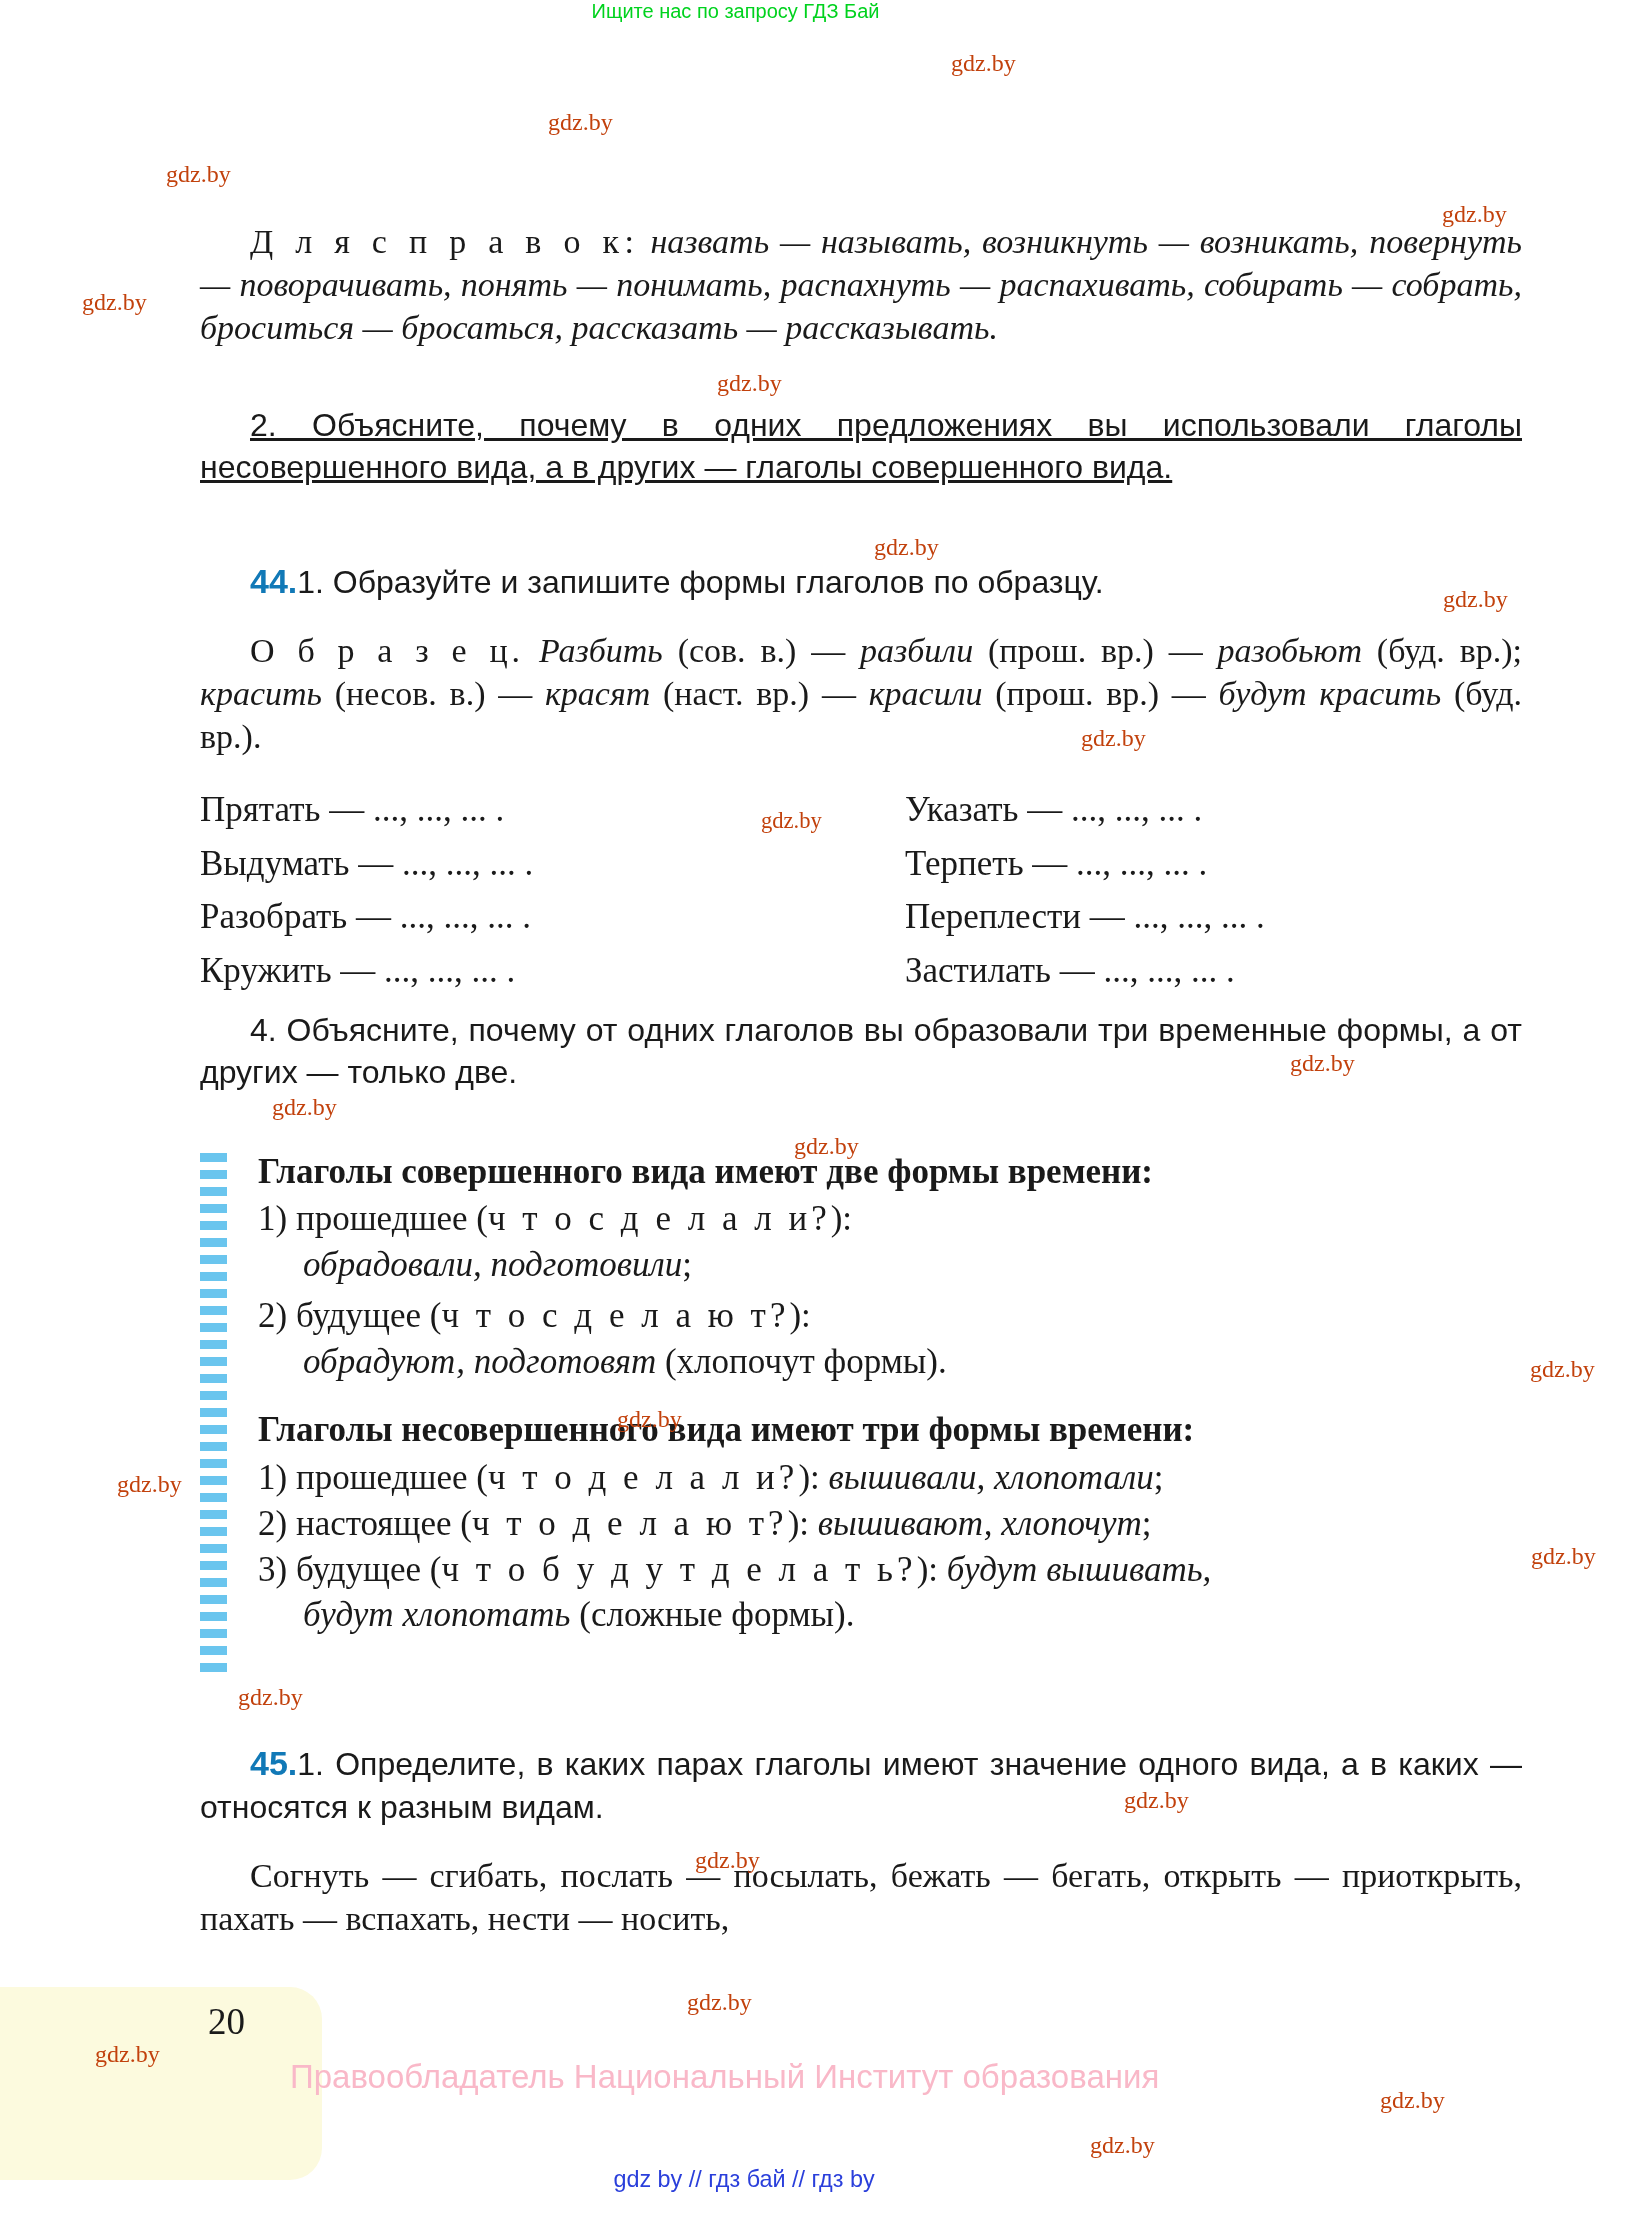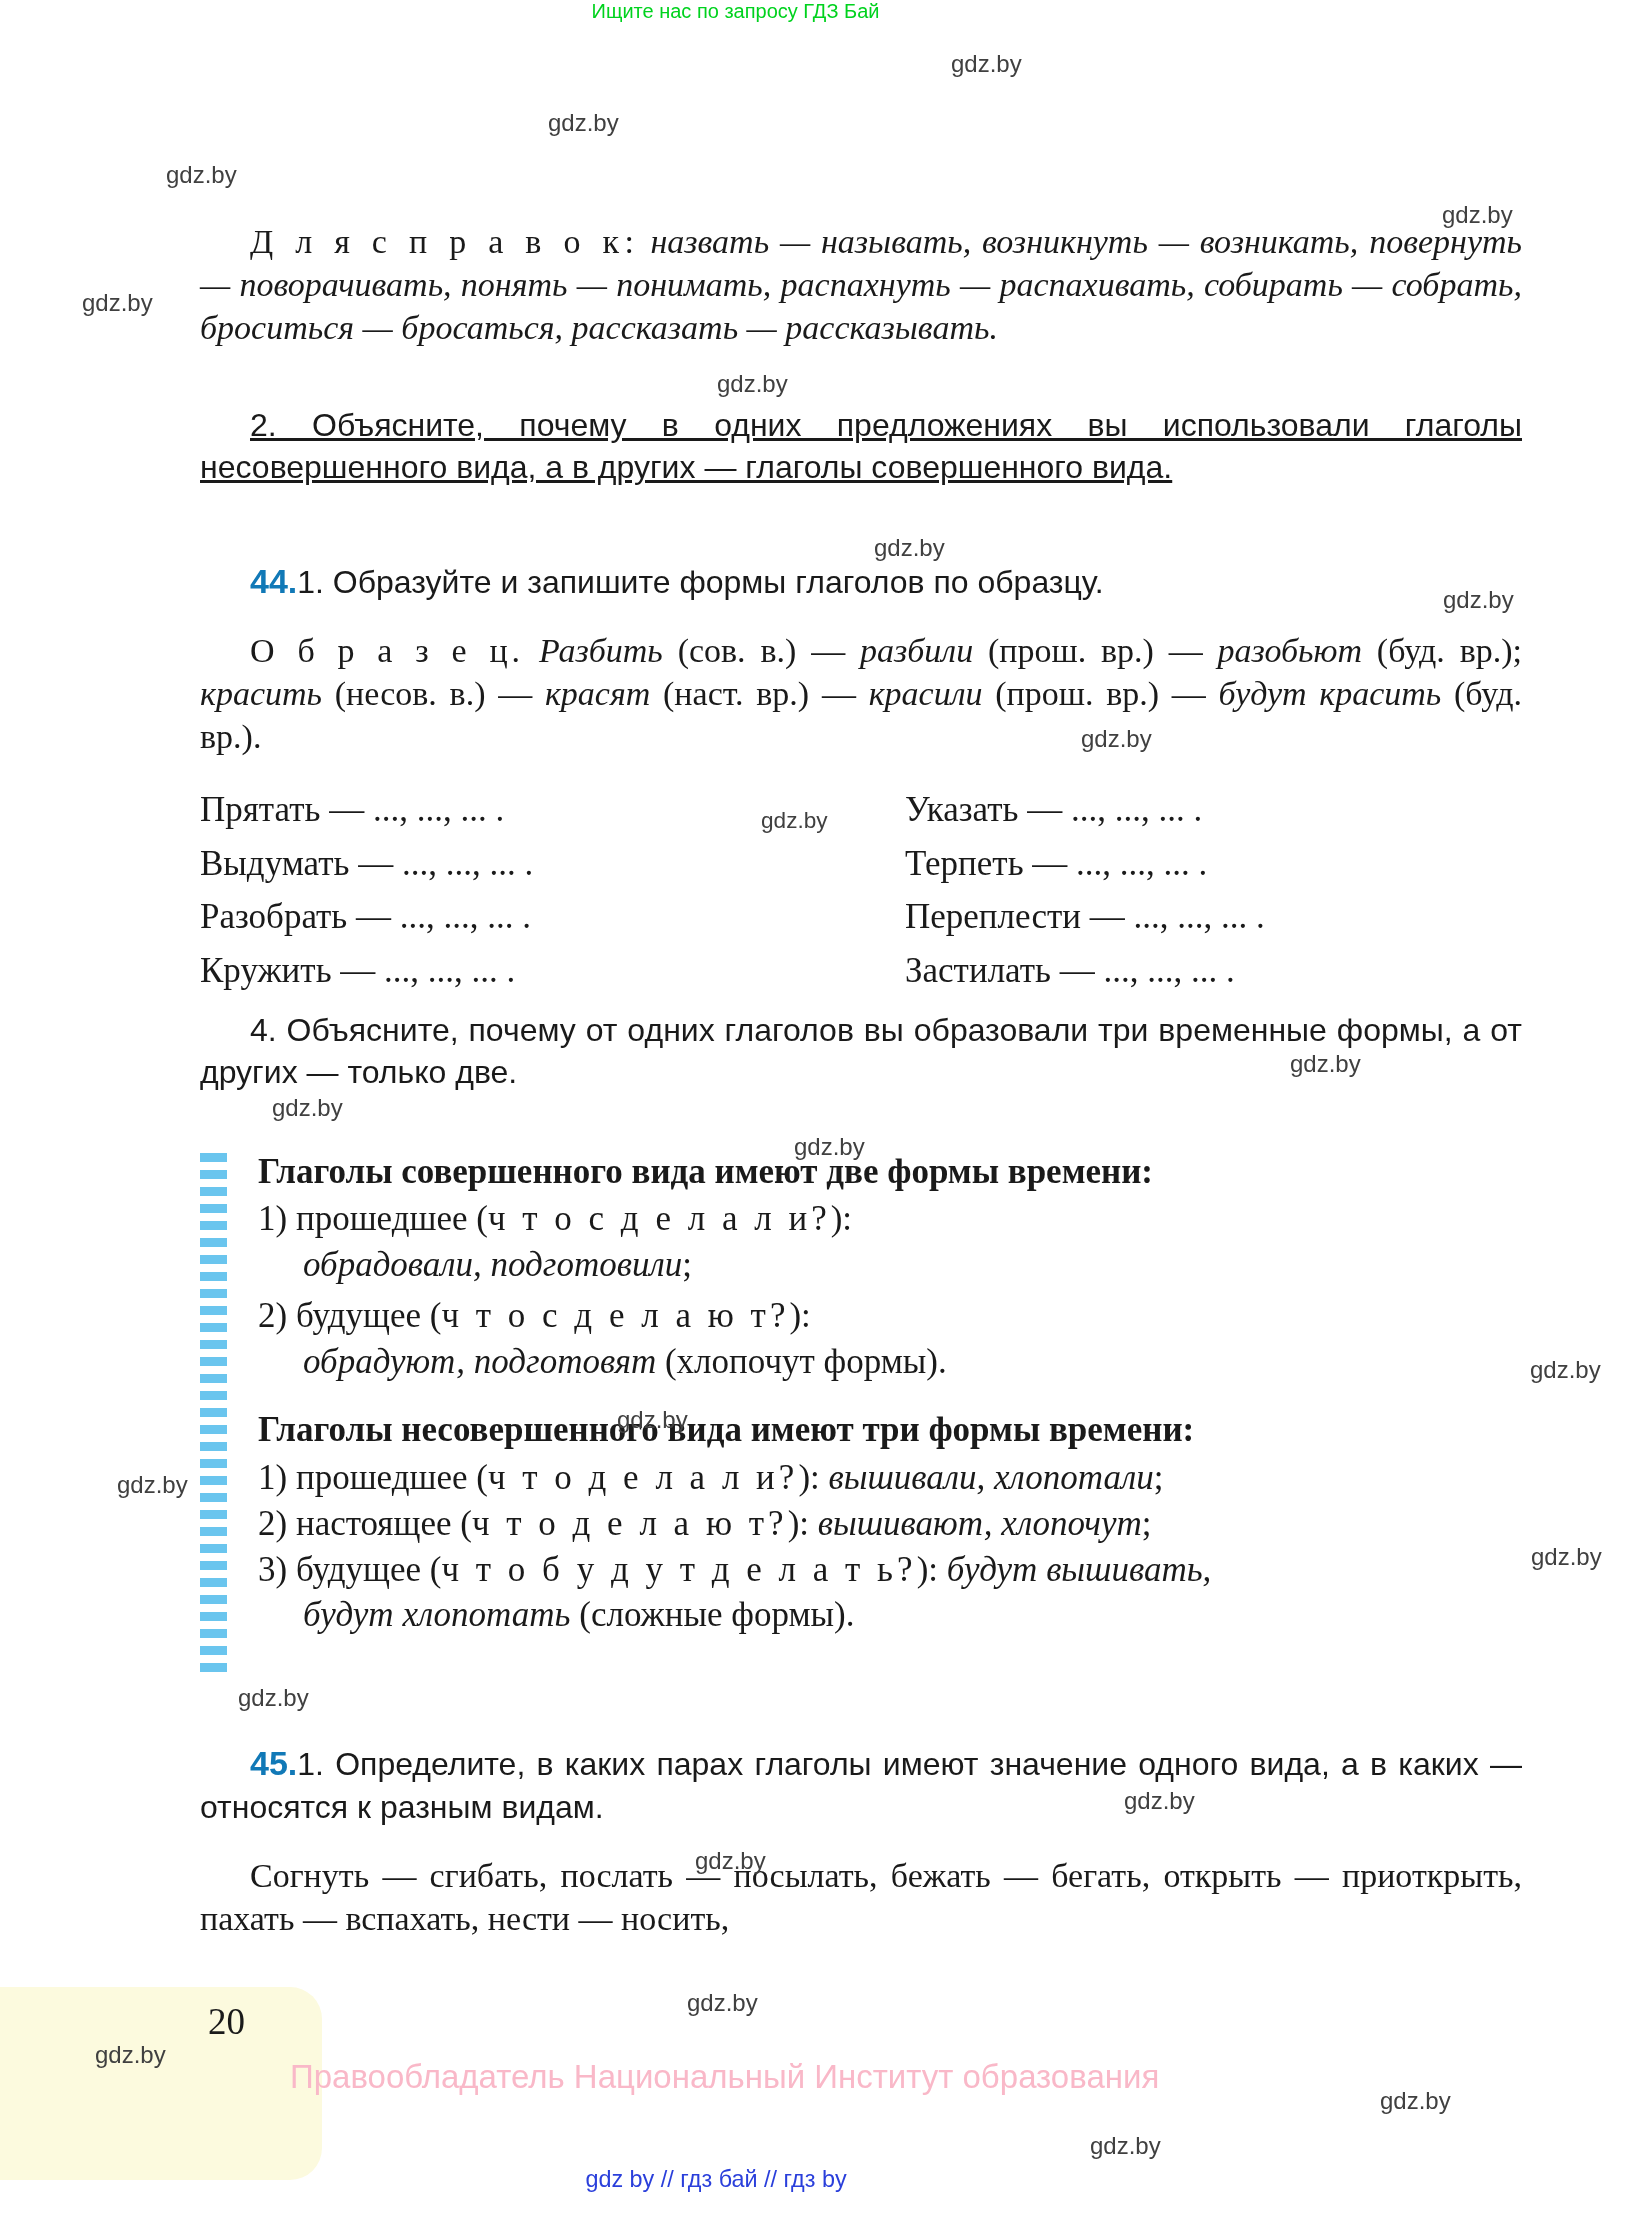--- a/index.html
+++ b/index.html
@@ -177,9 +177,9 @@
   
   .wm {
     position: absolute;
-    font-family: Liberation Sans, sans-serif;
+    font-family: Liberation Serif, serif;
     font-size: 24px;
-    color: #404040;
+    color: #c2410c;
     white-space: nowrap;
   }
 </style>

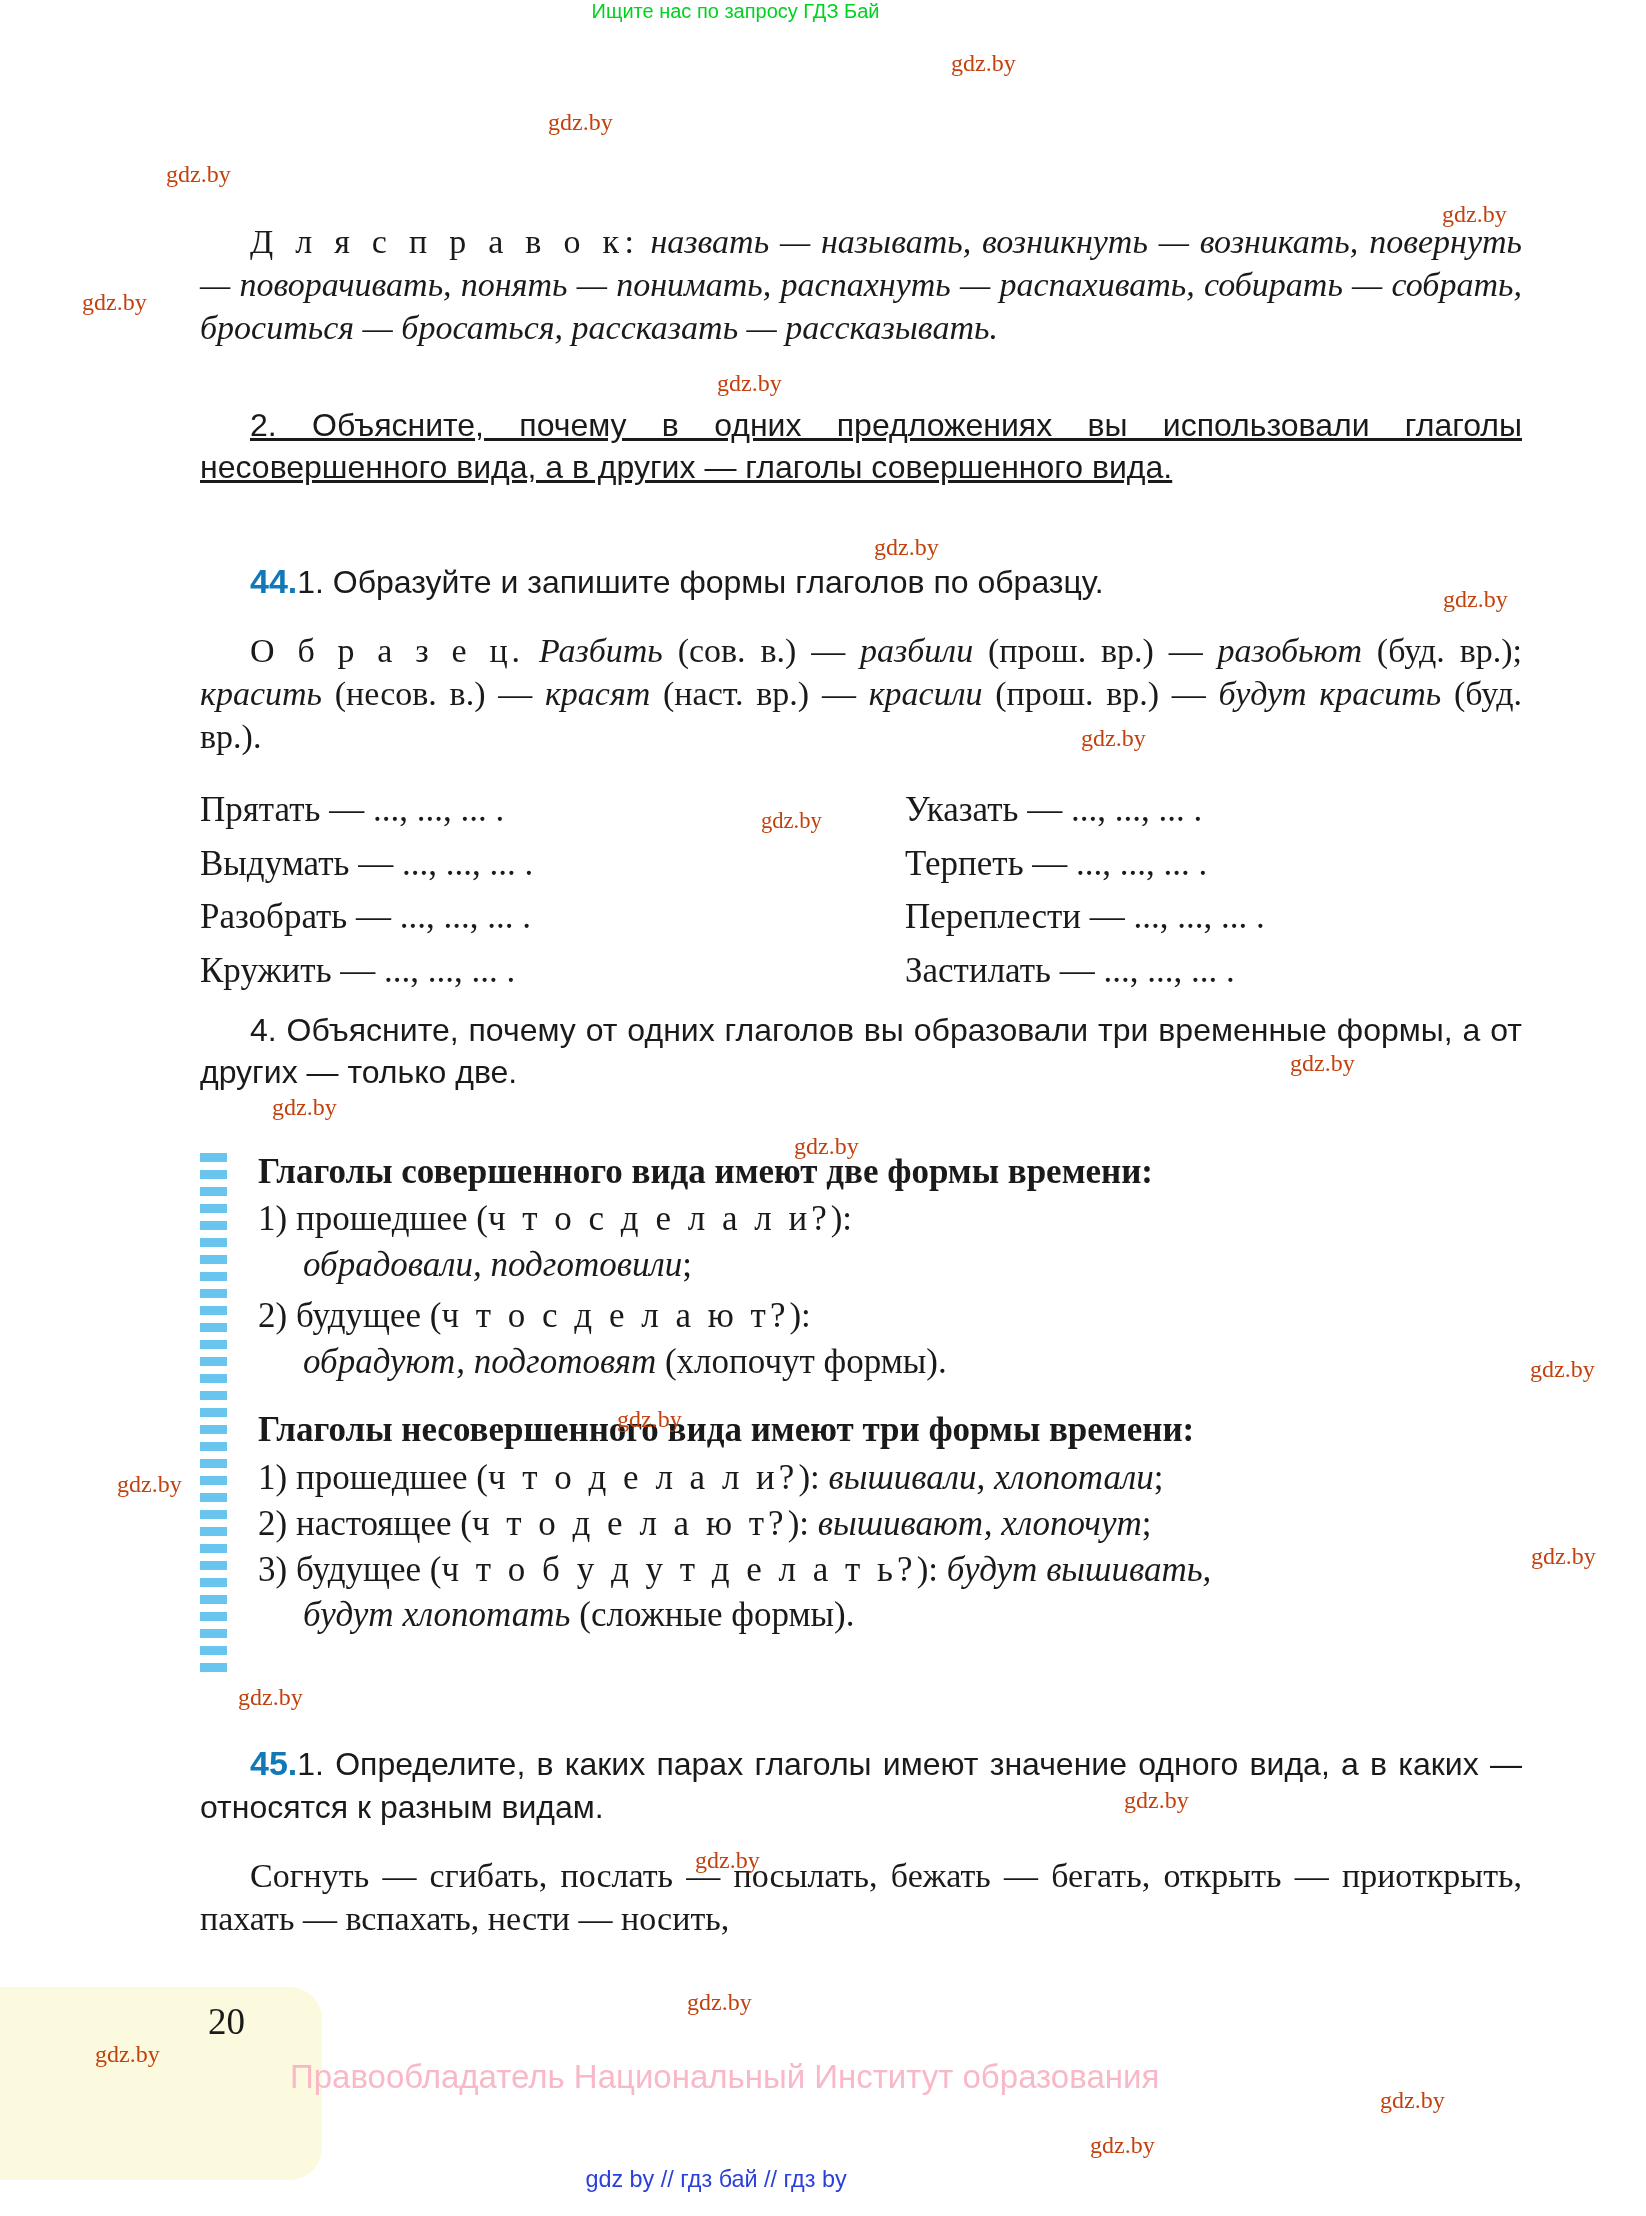--- a/index.html
+++ b/index.html
@@ -172,6 +172,7 @@
     font-size: 23.4px;
     color: #2a3fdb;
     white-space: nowrap;
+    padding-left: 28px;
   }
 
   

